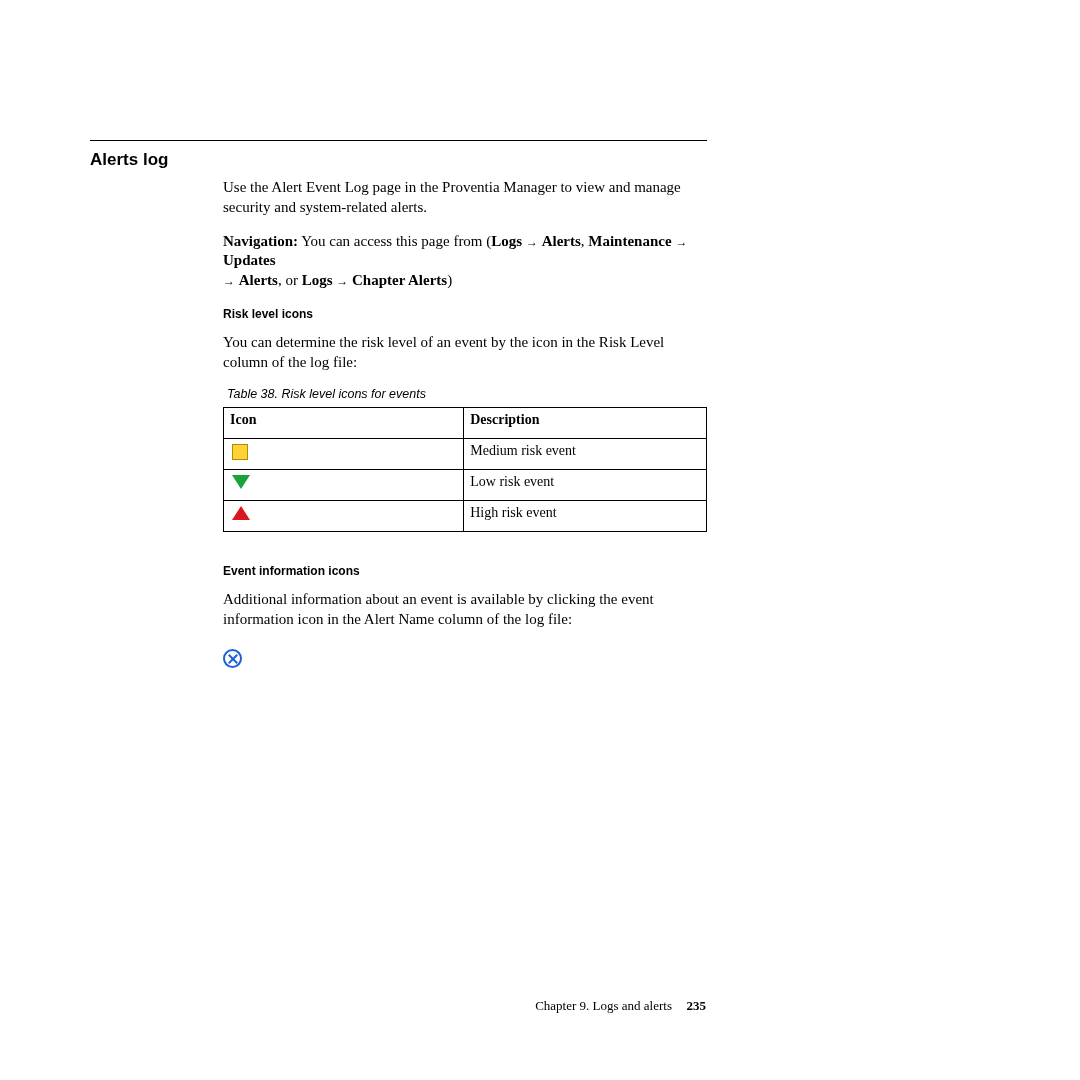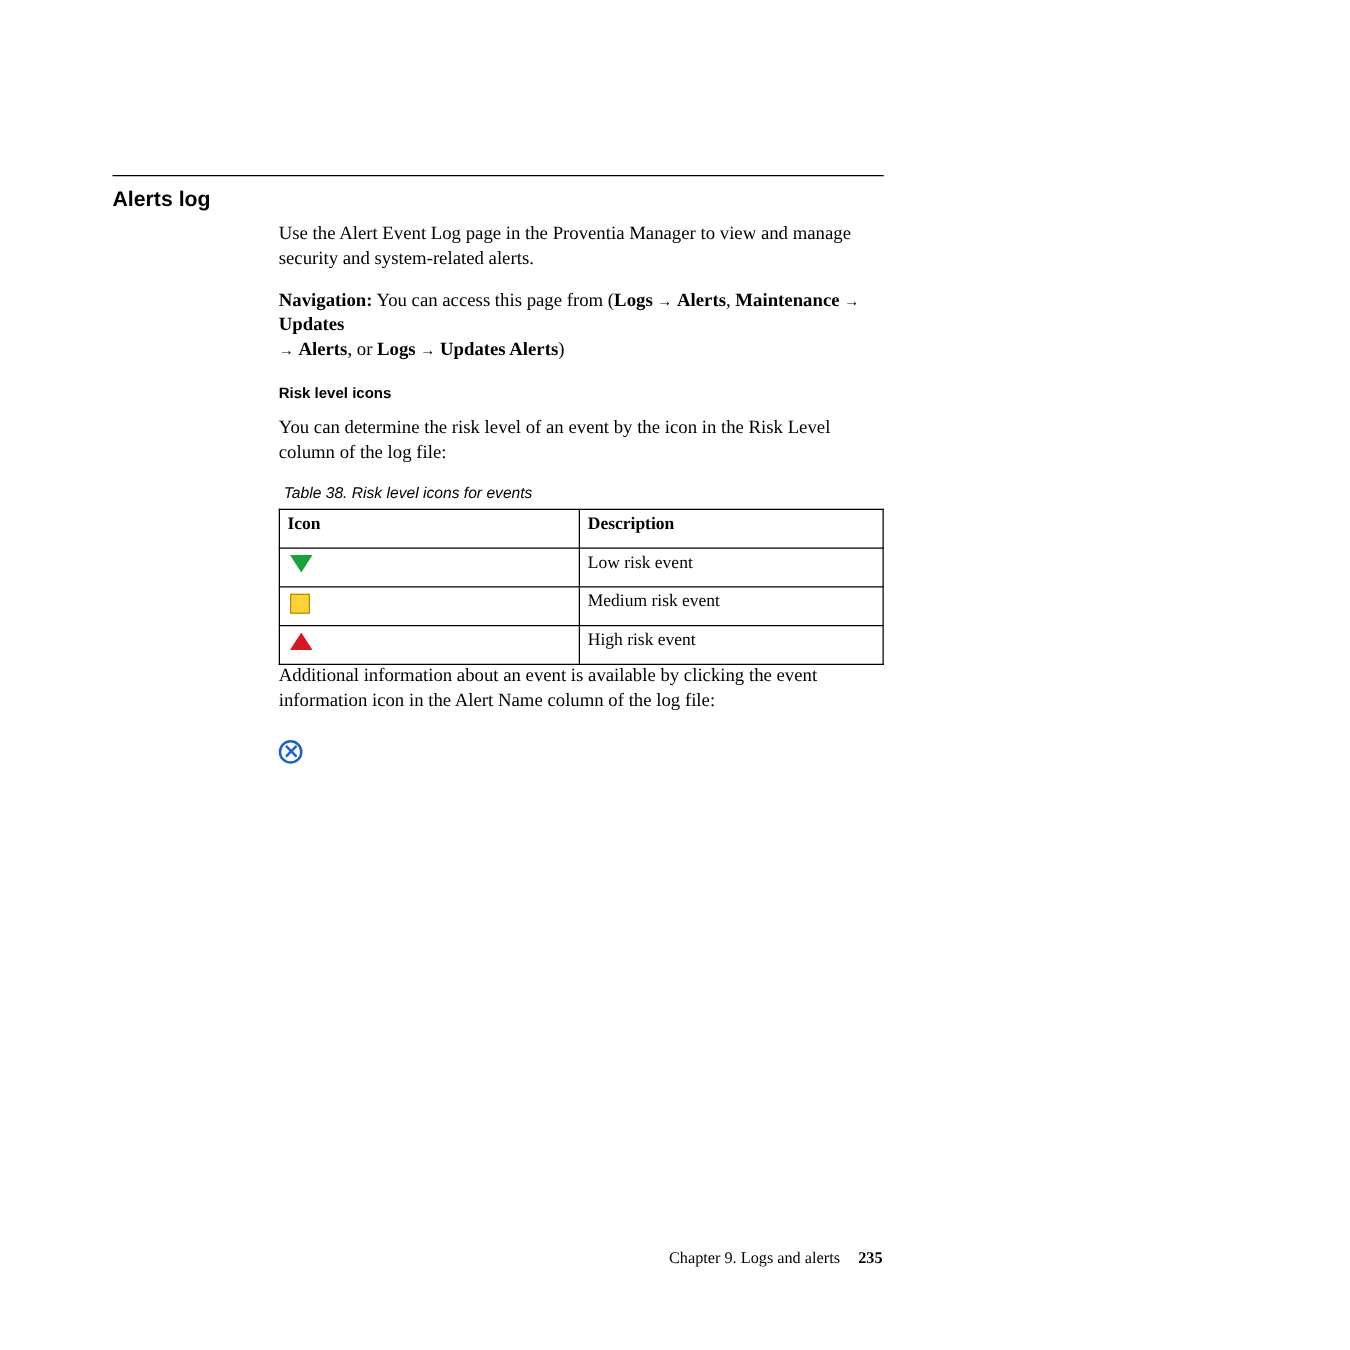--- a/index.html
+++ b/index.html
@@ -153,7 +153,7 @@
       <span class="arrow">→</span>
       <b>Alerts</b><span>, or </span><b>Logs</b>
       <span class="arrow">→</span>
-      <b>Updates Alerts</b><span>)</span>
+      <b>Chapter Alerts</b><span>)</span>
     </p>
 
     <div class="h2">Risk level icons</div>

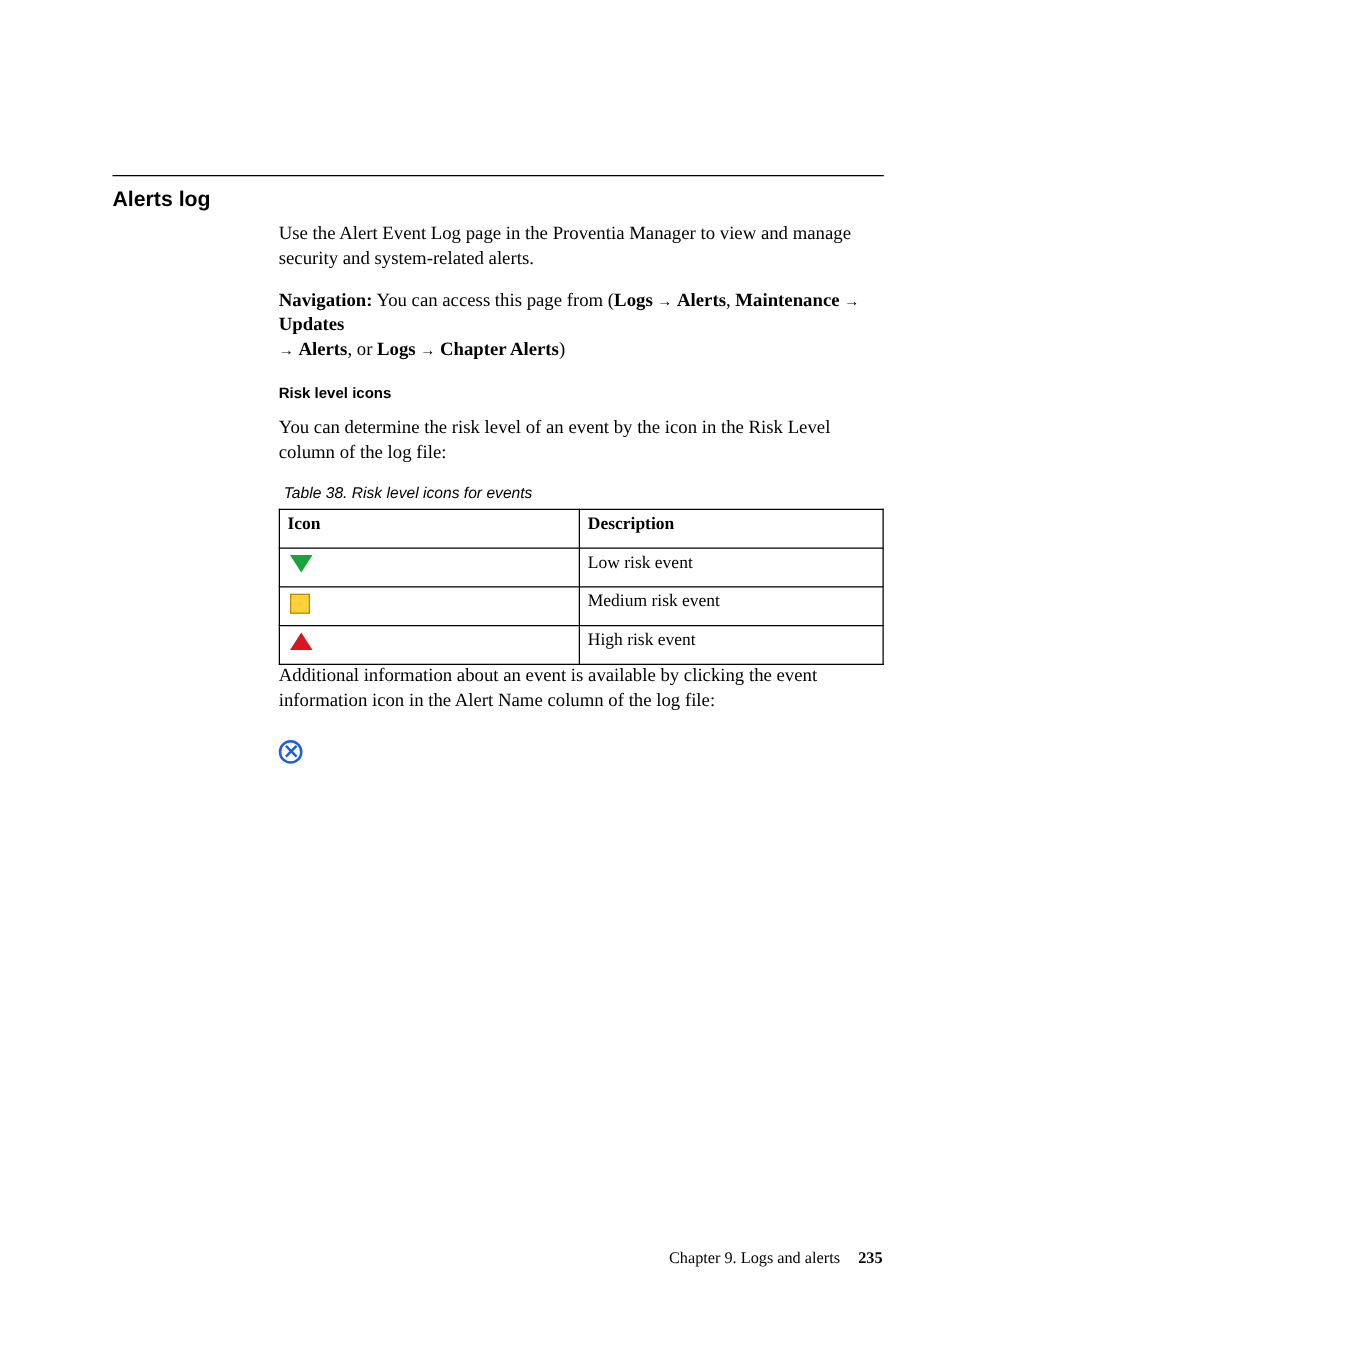--- a/index.html
+++ b/index.html
@@ -170,15 +170,15 @@
       </tr>
       <tr>
         <td class="icon-cell">
+          <span class="sq"></span>
+        </td>
+        <td class="desc-cell">Medium risk event</td>
+      </tr>
+      <tr>
+        <td class="icon-cell">
           <span class="tri-down"></span>
         </td>
         <td class="desc-cell">Low risk event</td>
-      </tr>
-      <tr>
-        <td class="icon-cell">
-          <span class="sq"></span>
-        </td>
-        <td class="desc-cell">Medium risk event</td>
       </tr>
       <tr>
         <td class="icon-cell">

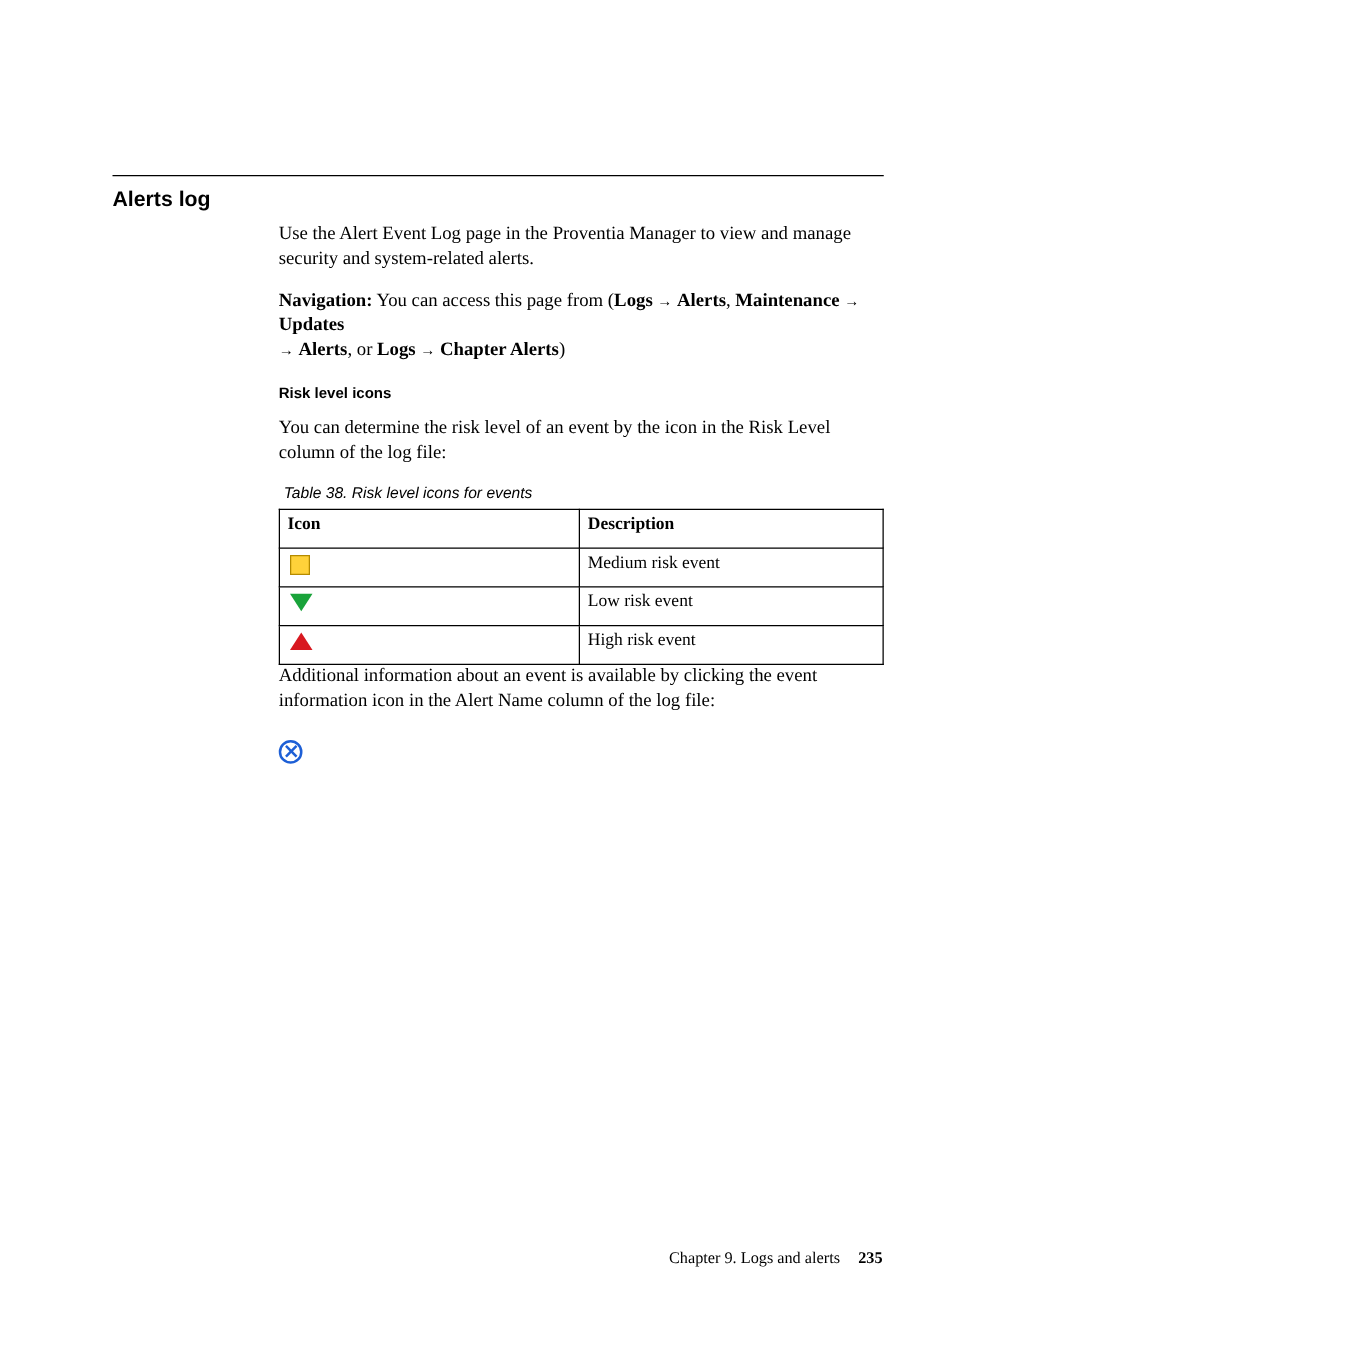--- a/index.html
+++ b/index.html
@@ -189,6 +189,7 @@
     </tbody>
       </table>
 
+    <div class="h2" style="margin-top:32px;">Event information icons</div>
 
     <p class="para">Additional information about an event is available by clicking the event information icon in the Alert Name column of the log file:</p>
 

